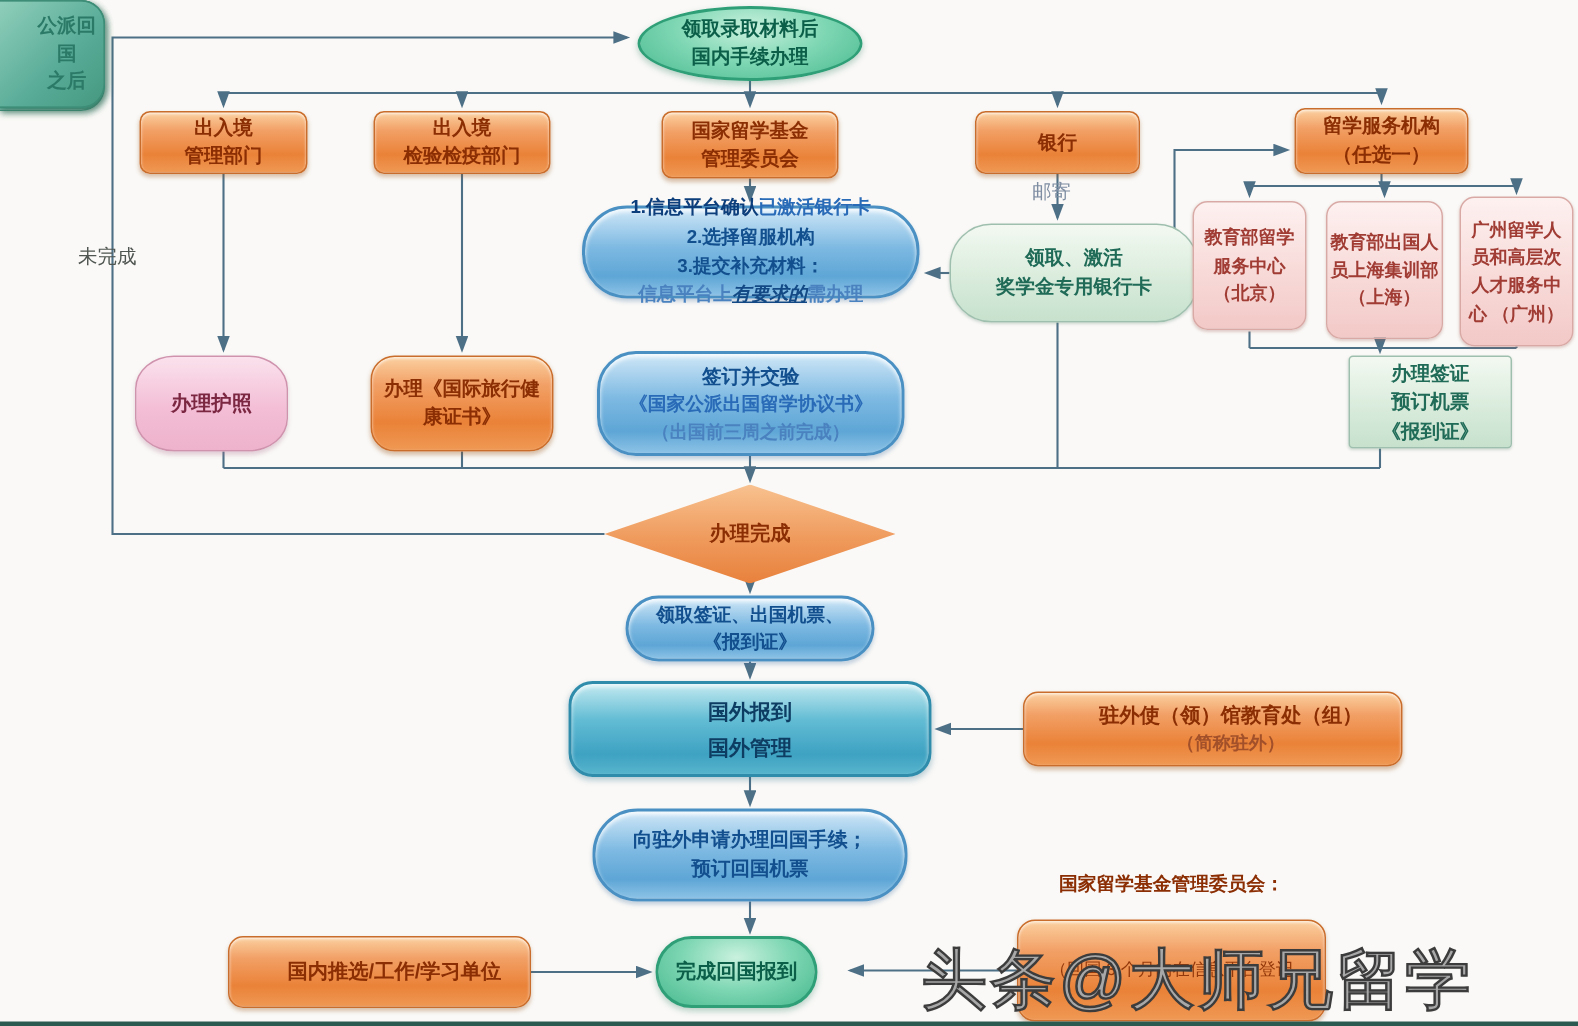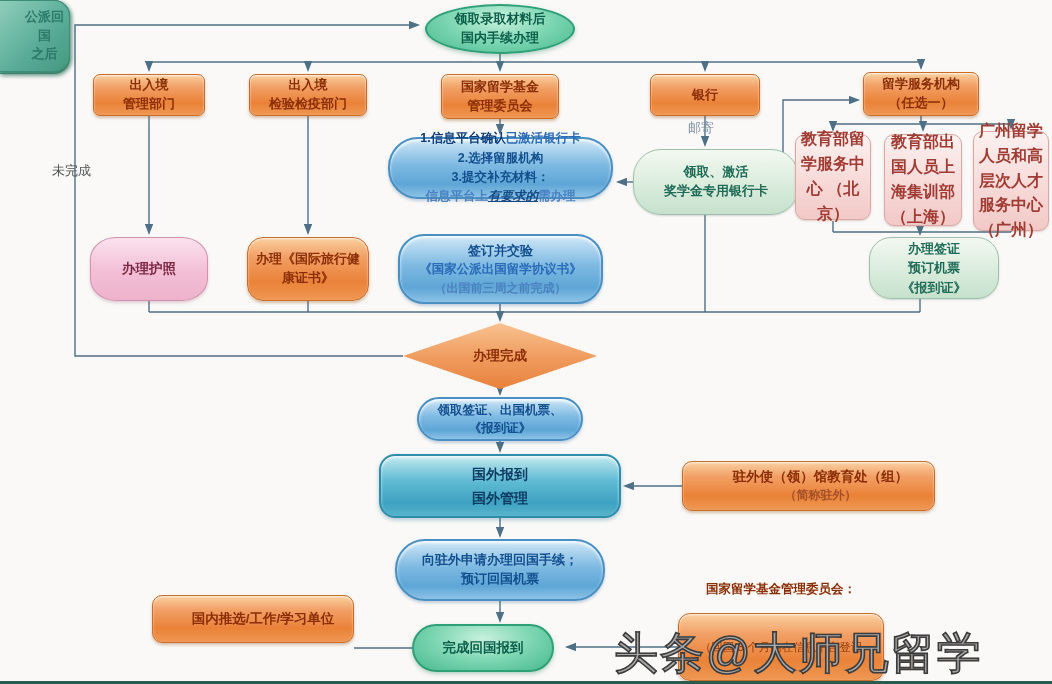--- a/index.html
+++ b/index.html
@@ -18,7 +18,7 @@
            border:1.5px solid #9fbfae;color:#1f6b57;font-weight:700;font-size:13px;
            box-shadow:0 1px 2px rgba(100,140,120,.3);}
   .pinksoft{background:linear-gradient(180deg,#fdf1f0 0%,#f7d8d6 60%,#f2c9c7 100%);
-            border:1.5px solid #d8a9a5;color:#a03c34;font-weight:700;font-size:16px;line-height:1.55;
+            border:1.5px solid #d8a9a5;color:#a03c34;font-weight:700;font-size:12px;line-height:1.55;
             border-radius:10px;box-shadow:0 1px 2px rgba(160,100,90,.3);text-align:center;}
   .pinkcyl{background:linear-gradient(180deg,#fbe2ed 0%,#f3bed6 55%,#eeb2cc 100%);
            border:1.5px solid #cf93ad;color:#7c2742;font-weight:700;font-size:13.5px;

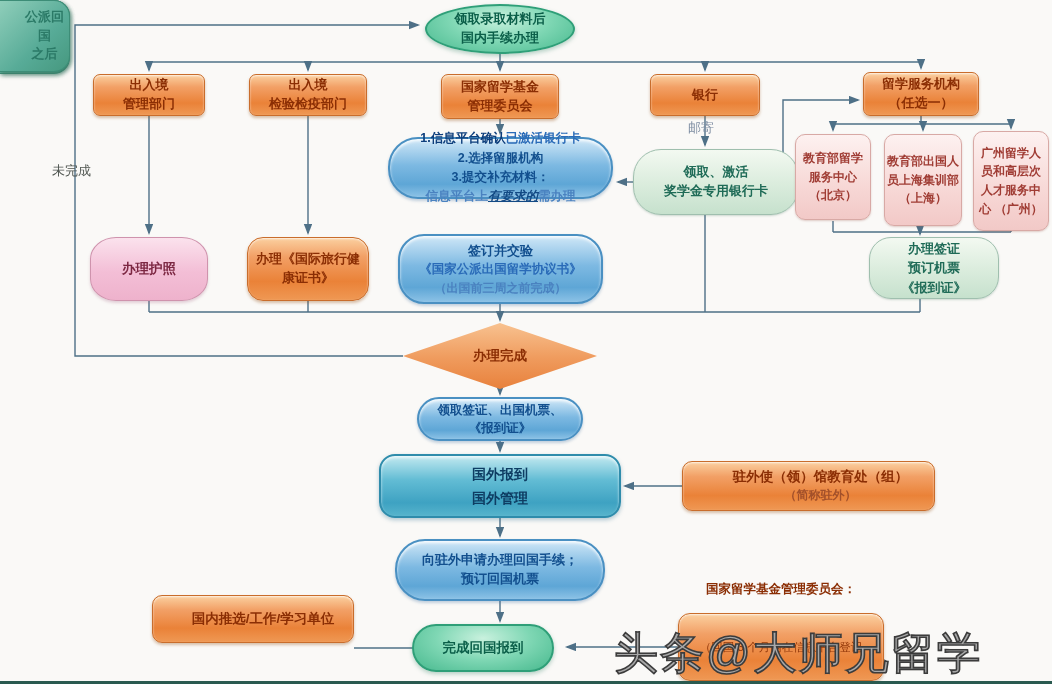--- a/index.html
+++ b/index.html
@@ -132,7 +132,7 @@
   <div class="node pinksoft" style="left:973px;top:131px;width:76px;height:100px;white-space:normal;padding:2px;">广州留学人员和高层次人才服务中心
 （广州）</div>
 
-  <div class="node ltgreen" style="left:869px;top:237px;width:130px;height:62px;border-radius:22px;line-height:1.5;">办理签证
+  <div class="node ltgreen" style="left:899px;top:237px;width:109px;height:62px;border-radius:3px;line-height:1.5;">办理签证
 预订机票
 《报到证》</div>
 

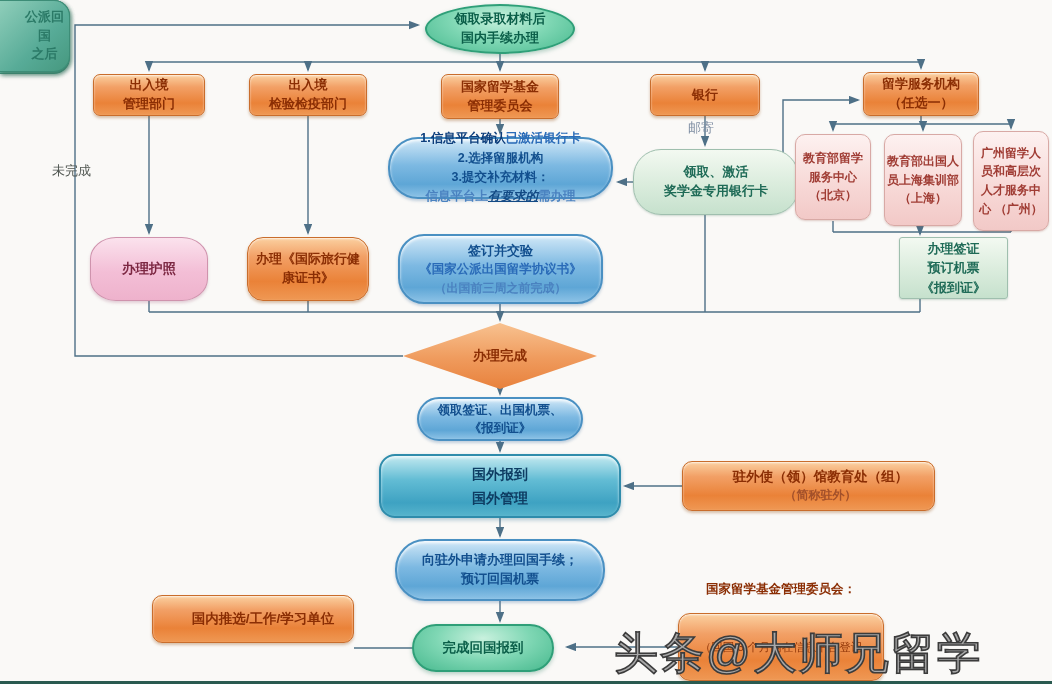--- a/index.html
+++ b/index.html
@@ -136,7 +136,7 @@
 预订机票
 《报到证》</div>
 
-  <div class="node pinkcyl" style="left:90px;top:237px;width:118px;height:64px;border-radius:26px/22px;">办理护照</div>
+  <div class="node pinkcyl" style="left:90px;top:237px;width:102px;height:64px;border-radius:26px/22px;">办理护照</div>
 
   <div class="node orange" style="left:247px;top:237px;width:122px;height:64px;border-radius:16px;">办理《国际旅行健
 康证书》</div>

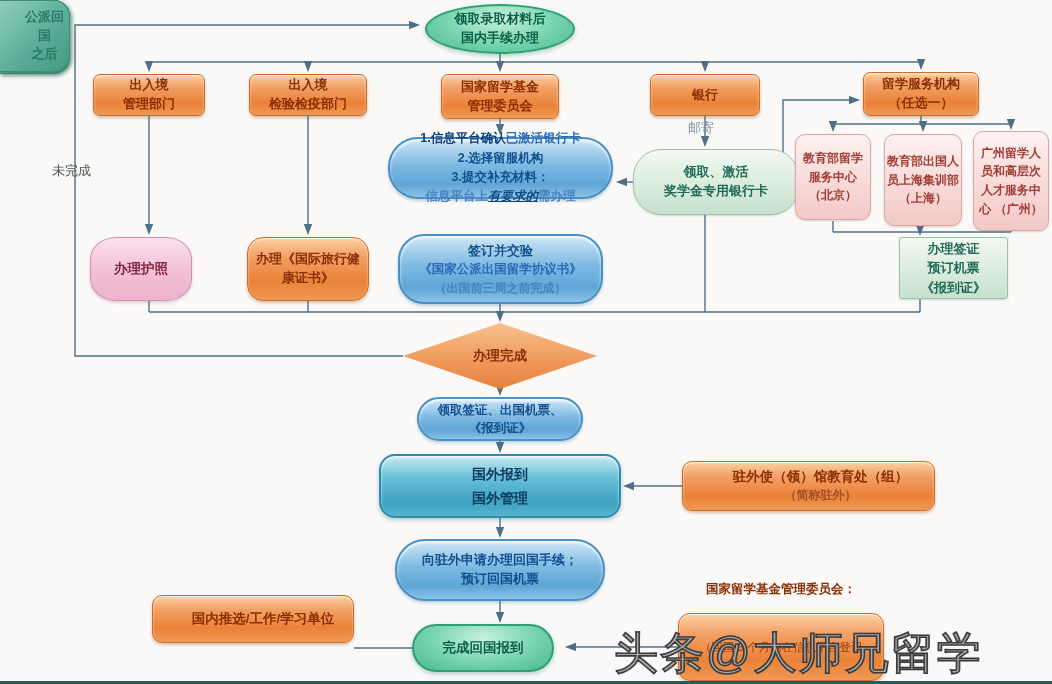--- a/index.html
+++ b/index.html
@@ -167,7 +167,7 @@
   <div class="node blue" style="left:395px;top:539px;width:210px;height:62px;border-radius:30px;font-size:13px;">向驻外申请办理回国手续；
 预订回国机票</div>
 
-  <div class="node orange" style="left:152px;top:595px;width:202px;height:48px;border-radius:10px;font-size:13.5px;padding-left:20px;">国内推选/工作/学习单位</div>
+  <div class="node orange" style="left:152px;top:624px;width:202px;height:48px;border-radius:10px;font-size:13.5px;padding-left:20px;">国内推选/工作/学习单位</div>
 
   <div class="node greenell" style="left:412px;top:624px;width:142px;height:48px;border-radius:26px;font-size:13.5px;">完成回国报到</div>
 

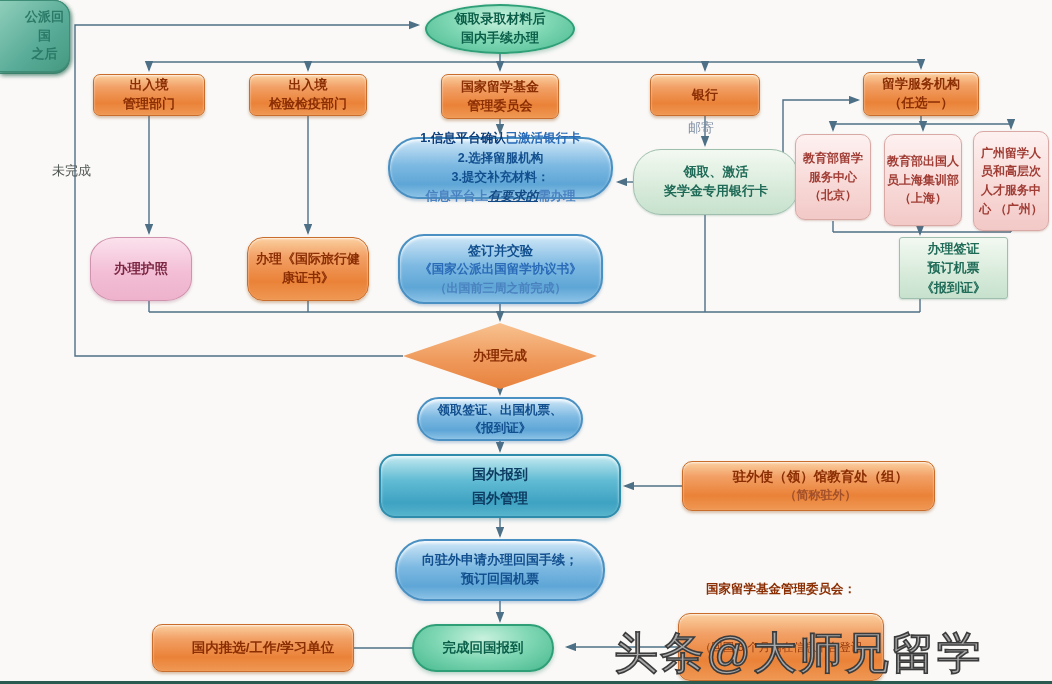--- a/index.html
+++ b/index.html
@@ -169,7 +169,7 @@
 
   <div class="node orange" style="left:152px;top:624px;width:202px;height:48px;border-radius:10px;font-size:13.5px;padding-left:20px;">国内推选/工作/学习单位</div>
 
-  <div class="node greenell" style="left:412px;top:624px;width:142px;height:48px;border-radius:26px;font-size:13.5px;">完成回国报到</div>
+  <div class="node greenell" style="left:437px;top:624px;width:108px;height:48px;border-radius:26px;font-size:13.5px;">完成回国报到</div>
 
   <div class="node orange" style="left:678px;top:613px;width:206px;height:68px;border-radius:12px;line-height:1.45;gap:41px;">
     <div style="font-size:12.5px;">国家留学基金管理委员会：</div>

